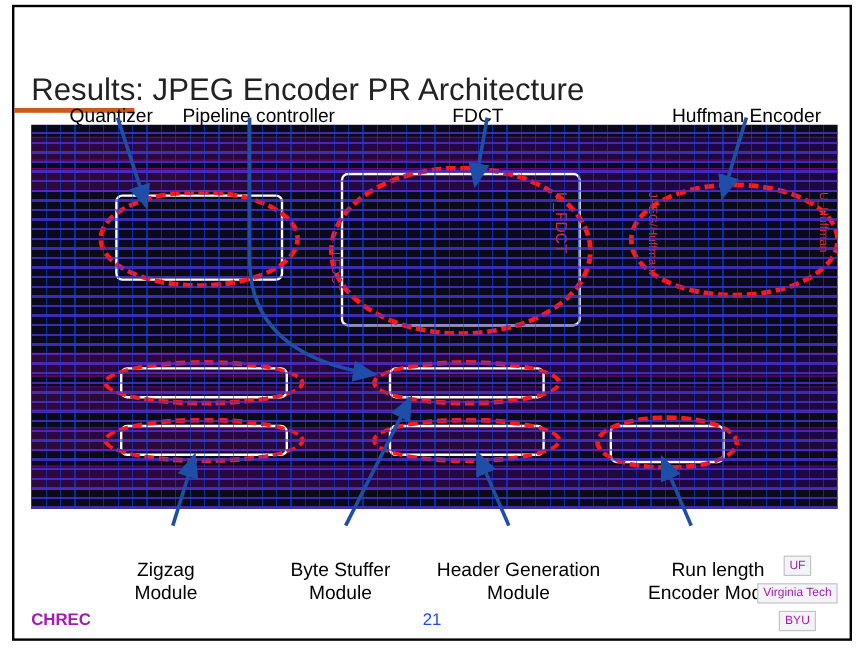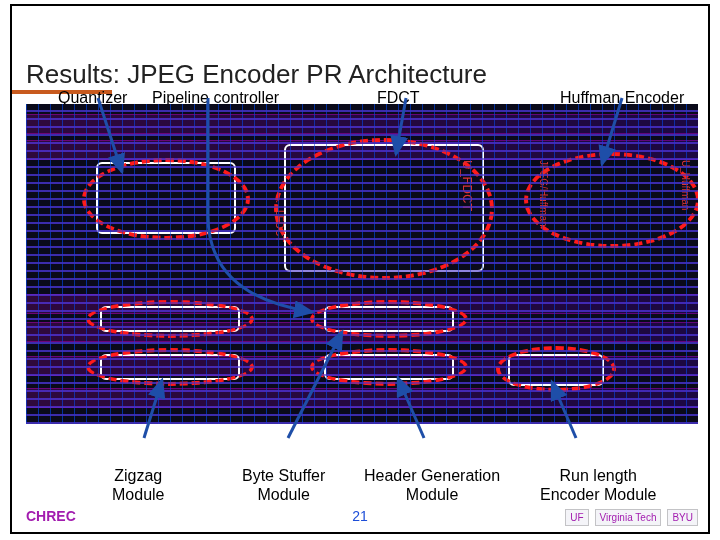--- a/index.html
+++ b/index.html
@@ -20,7 +20,7 @@
 .pagenum { position: absolute; bottom: 8px; left: 50%; transform: translateX(-50%); font-size: 14px; color: #1d4ed8; }
 .logos { position: absolute; bottom: 6px; display: flex; align-items: center; gap: 6px; }
 .logos.left { left: 10px; }
-.logos.right { right: 10px; }
+.logos.right { right: 10px; flex-direction: column; }
 .logo { font-size: 10px; padding: 2px 4px; border: 1px solid rgba(0,0,0,.2); color: #a21caf; background: #f4f4f8; }
 </style>
 </head>

